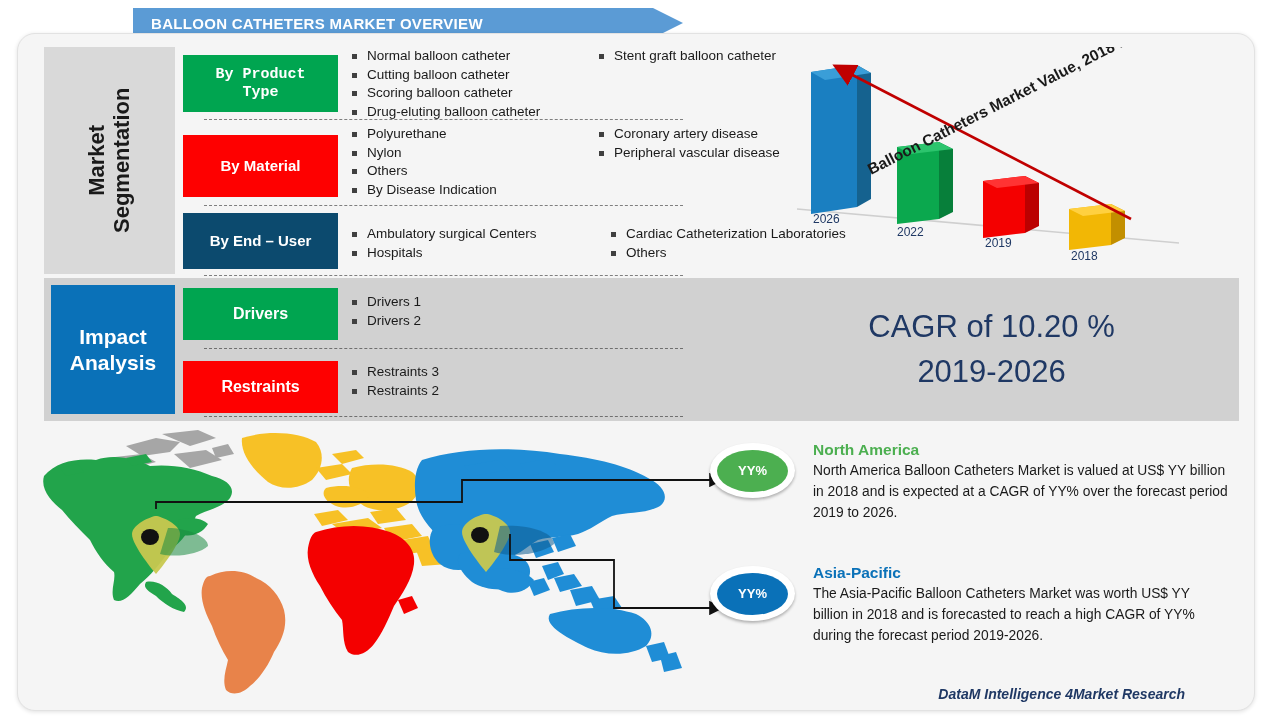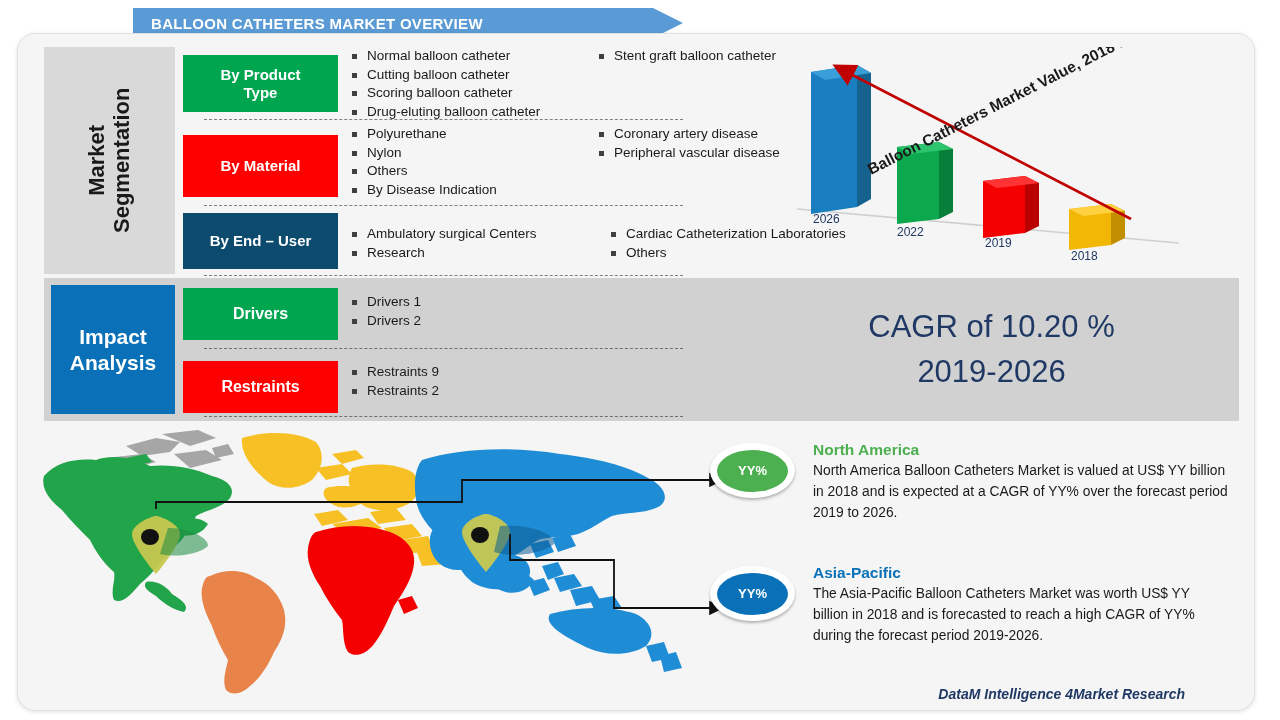--- a/index.html
+++ b/index.html
@@ -63,7 +63,7 @@
     color: #ffffff; font-weight: bold; font-size: 15px;
     text-align: center; line-height: 1.2;
   }
-  .cat-product  { top: 8px;   height: 57px; background: #00a550; }
+  .cat-product  { top: 8px;   height: 57px; background: #00a550; font-family: Liberation Mono, monospace; }
   .cat-material { top: 88px;  height: 62px; background: #fe0000; }
   .cat-enduser  { top: 166px; height: 56px; background: #0c4a6e; }
 

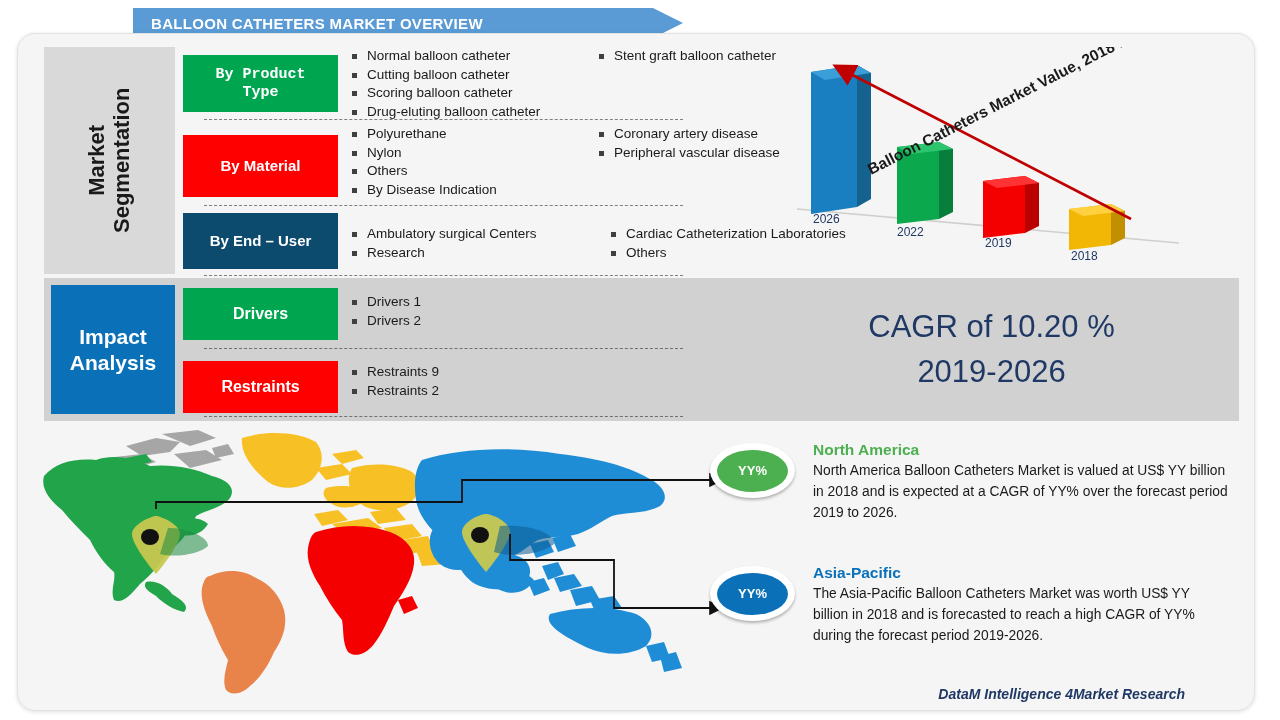--- a/index.html
+++ b/index.html
@@ -235,7 +235,7 @@
 
     <ul class="bul lst l-end-a">
       <li>Ambulatory surgical Centers</li>
-      <li>Research</li>
+      <li>Hospitals</li>
     </ul>
 
     <ul class="bul lst l-end-b">

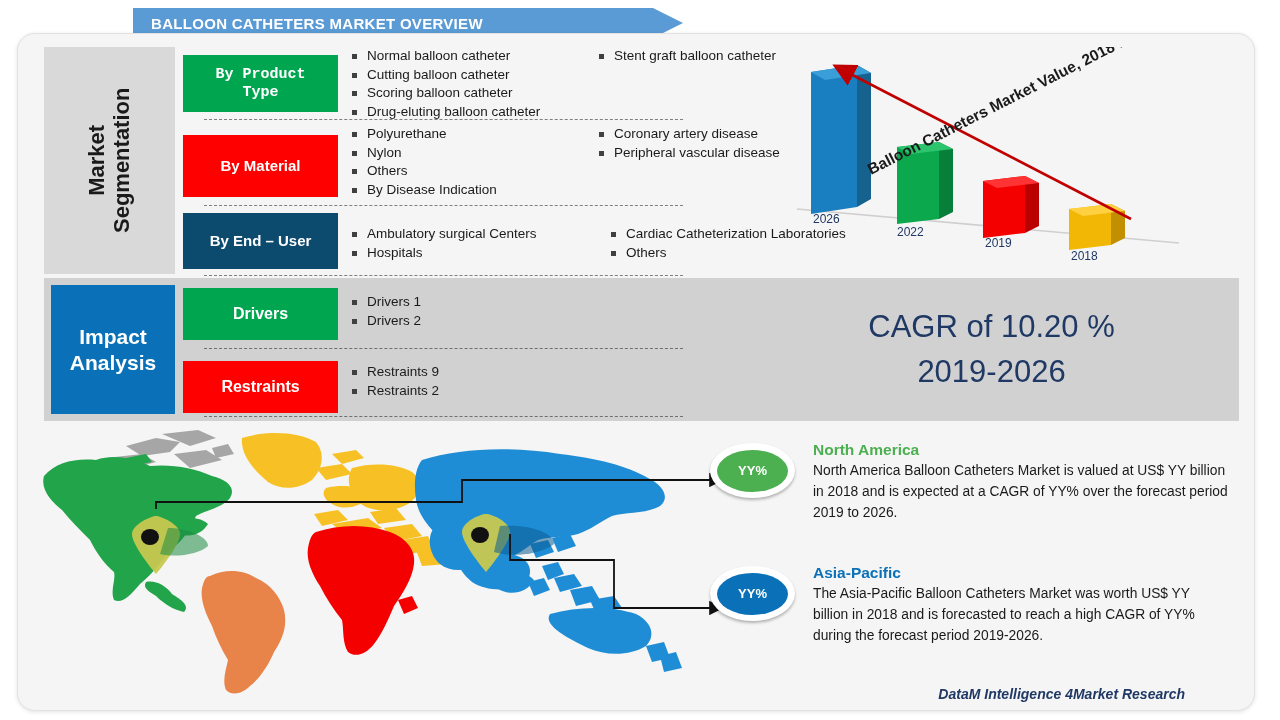--- a/index.html
+++ b/index.html
@@ -315,7 +315,7 @@
     </ul>
 
     <ul class="bul imp-list imp-l2">
-      <li>Restraints 9</li>
+      <li>Restraints 3</li>
       <li>Restraints 2</li>
     </ul>
 

